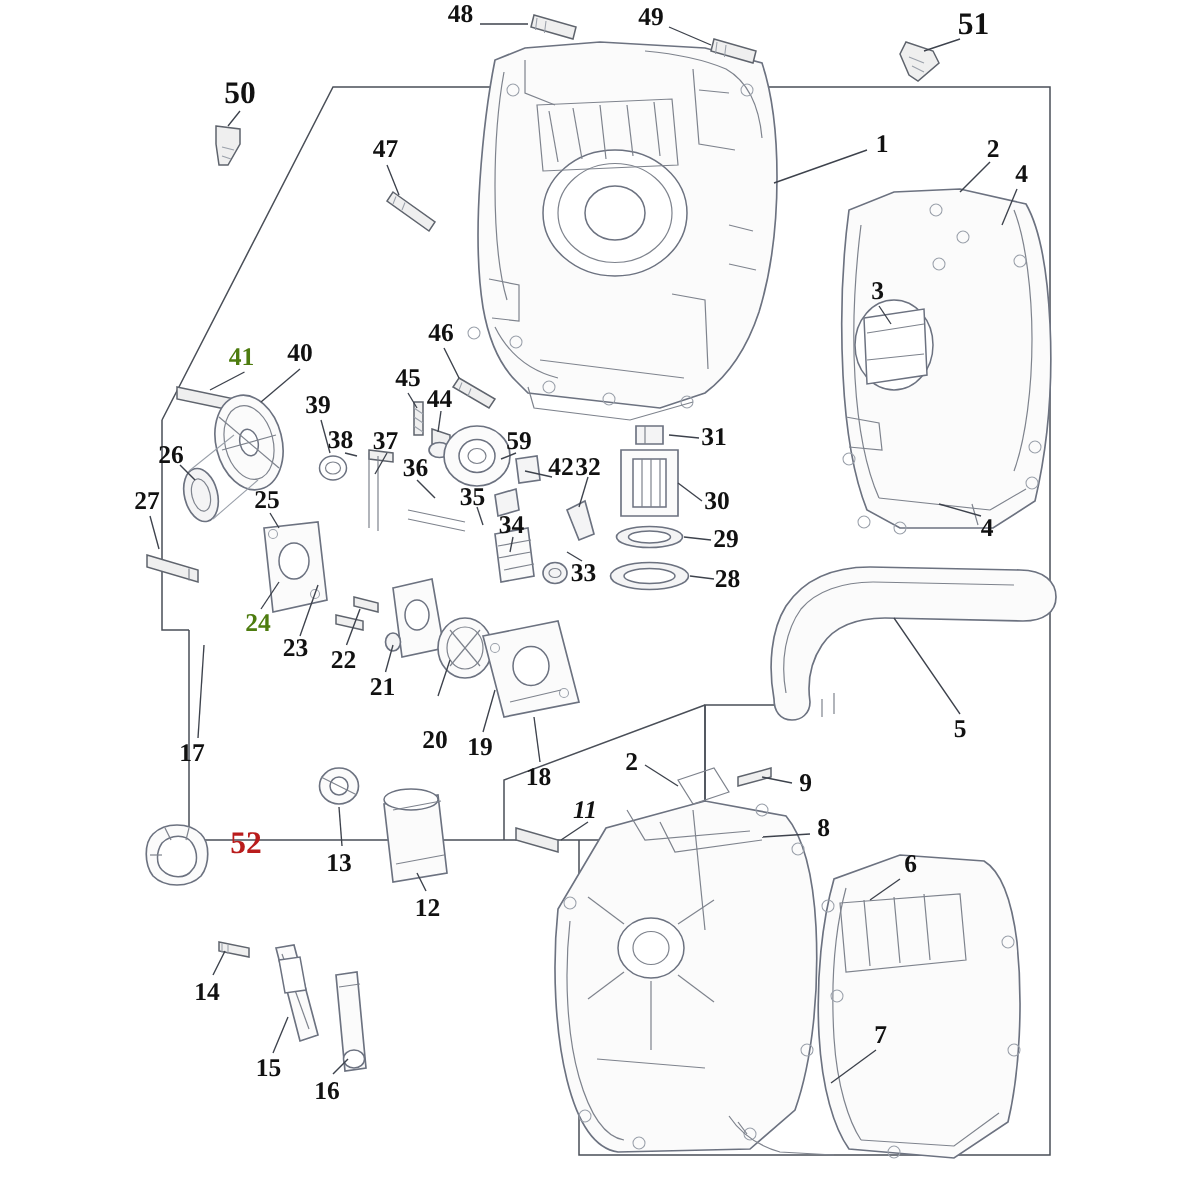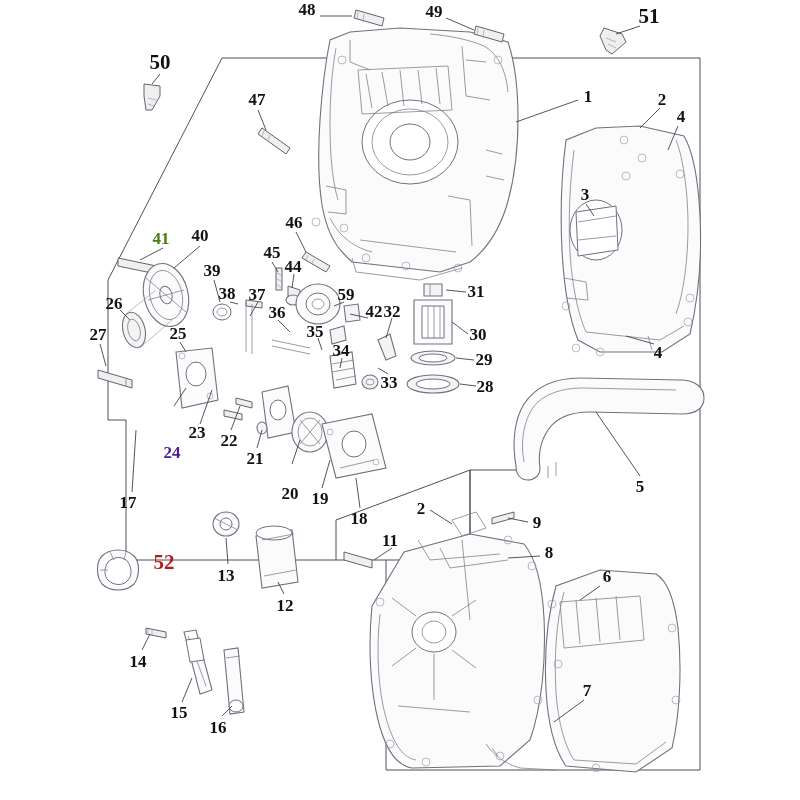--- a/index.html
+++ b/index.html
@@ -399,7 +399,7 @@
       <div class="callout cal-md" style="left: 484px; top: 359px; color: rgb(17, 17, 17);">29</div>
       <div class="callout cal-md" style="left: 389px; top: 382px; color: rgb(17, 17, 17);">33</div>
       <div class="callout cal-md" style="left: 485px; top: 386px; color: rgb(17, 17, 17);">28</div>
-      <div class="callout cal-md" style="left: 172px; top: 415px; color: #4c1d95; margin-top: 37px;">24</div>
+      <div class="callout cal-md" style="left: 172px; top: 415px; color: #4d7c0f;">24</div>
       <div class="callout cal-md" style="left: 197px; top: 432px; color: rgb(17, 17, 17);">23</div>
       <div class="callout cal-md" style="left: 229px; top: 440px; color: rgb(17, 17, 17);">22</div>
       <div class="callout cal-md" style="left: 255px; top: 458px; color: rgb(17, 17, 17);">21</div>

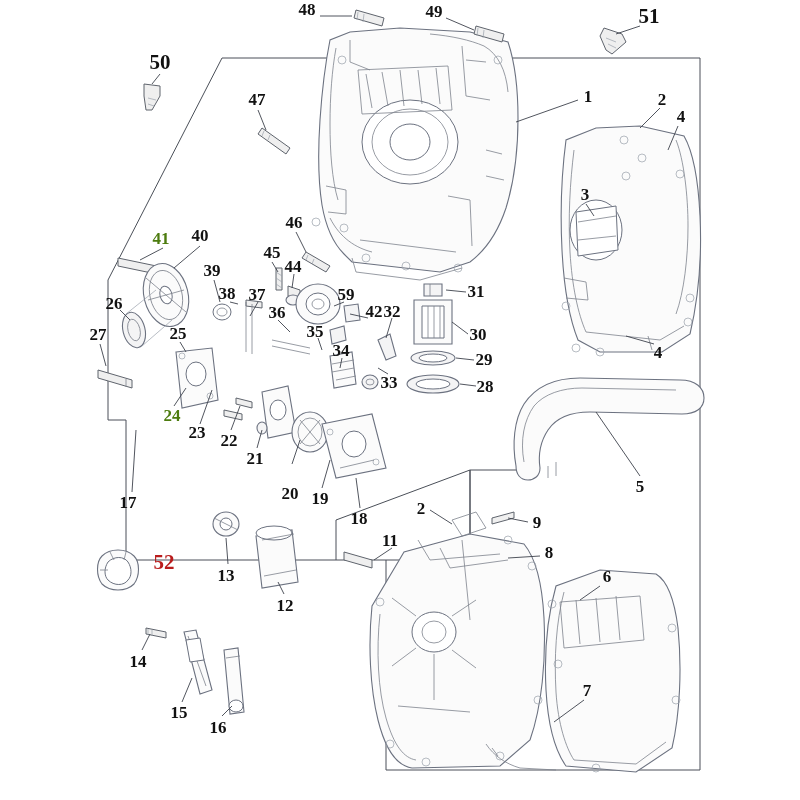--- a/index.html
+++ b/index.html
@@ -411,7 +411,7 @@
       <div class="callout cal-md" style="left: 537px; top: 522px; color: rgb(17, 17, 17);">9</div>
       <div class="callout cal-md" style="left: 359px; top: 518px; color: rgb(17, 17, 17);">18</div>
       <div class="callout cal-lg" style="left: 164px; top: 538px; color: #b91c1c; margin-top: 24px;">52</div>
-      <div class="callout cal-md" style="left: 390px; top: 540px; color: rgb(17, 17, 17);">11</div>
+      <div class="callout cal-md" style="left: 390px; top: 540px; color: rgb(17, 17, 17); font-style: italic;">11</div>
       <div class="callout cal-md" style="left: 549px; top: 552px; color: rgb(17, 17, 17);">8</div>
       <div class="callout cal-md" style="left: 226px; top: 575px; color: rgb(17, 17, 17);">13</div>
       <div class="callout cal-md" style="left: 607px; top: 576px; color: rgb(17, 17, 17);">6</div>

